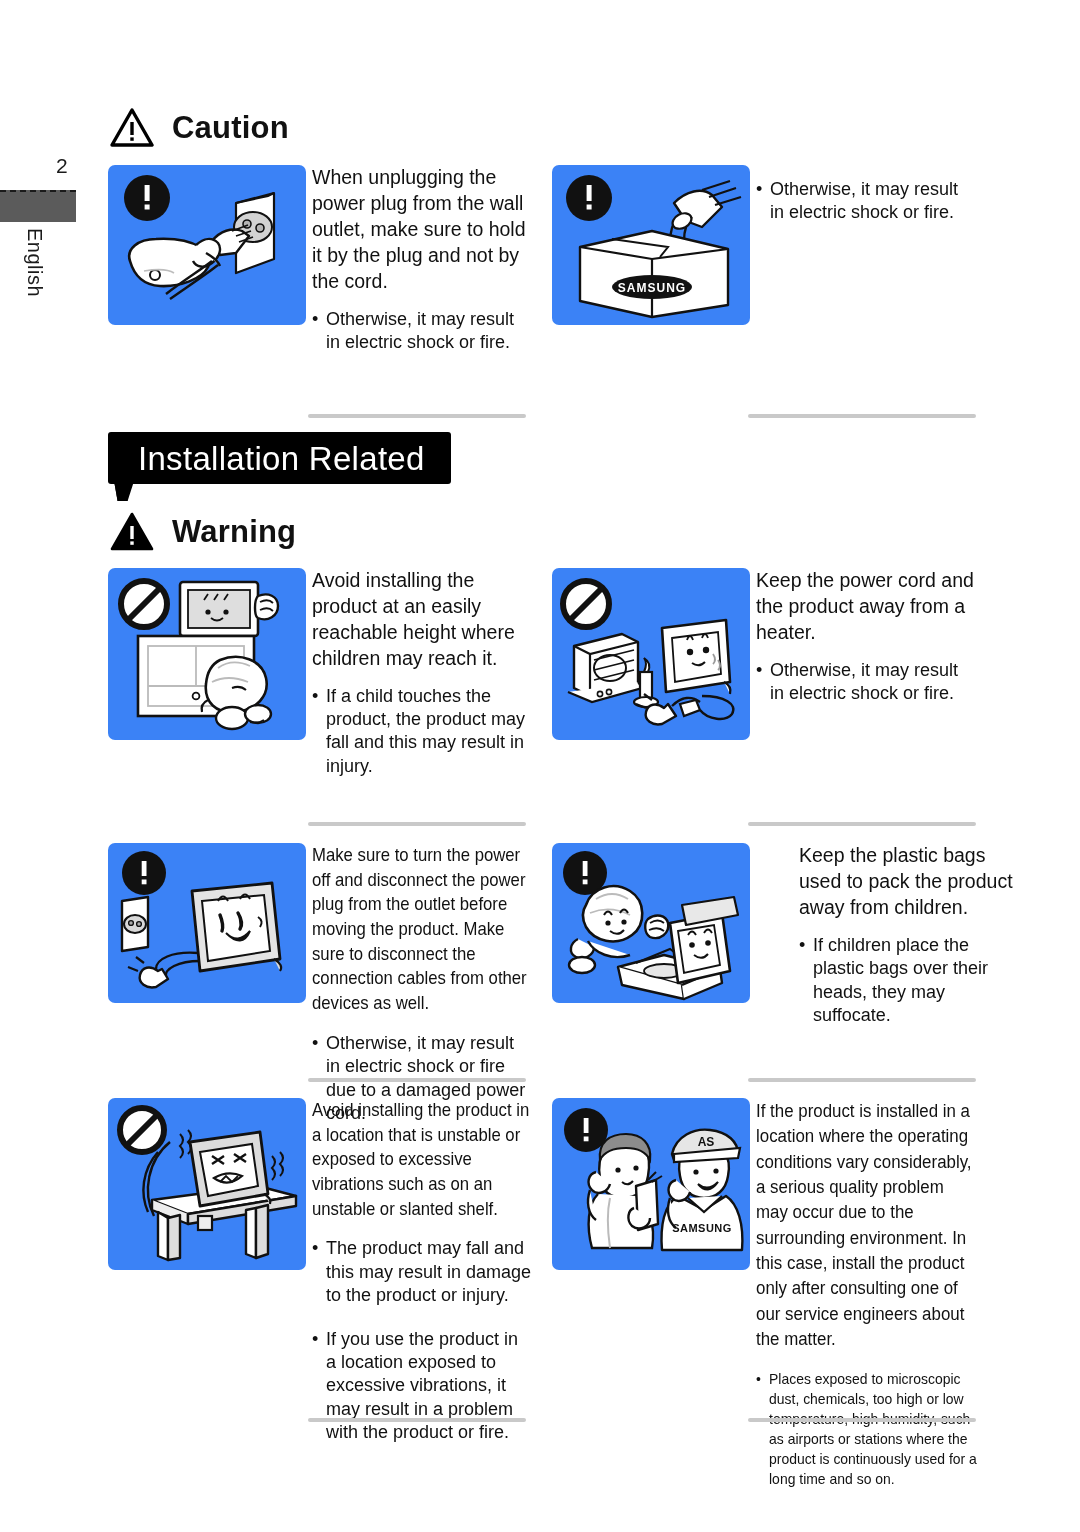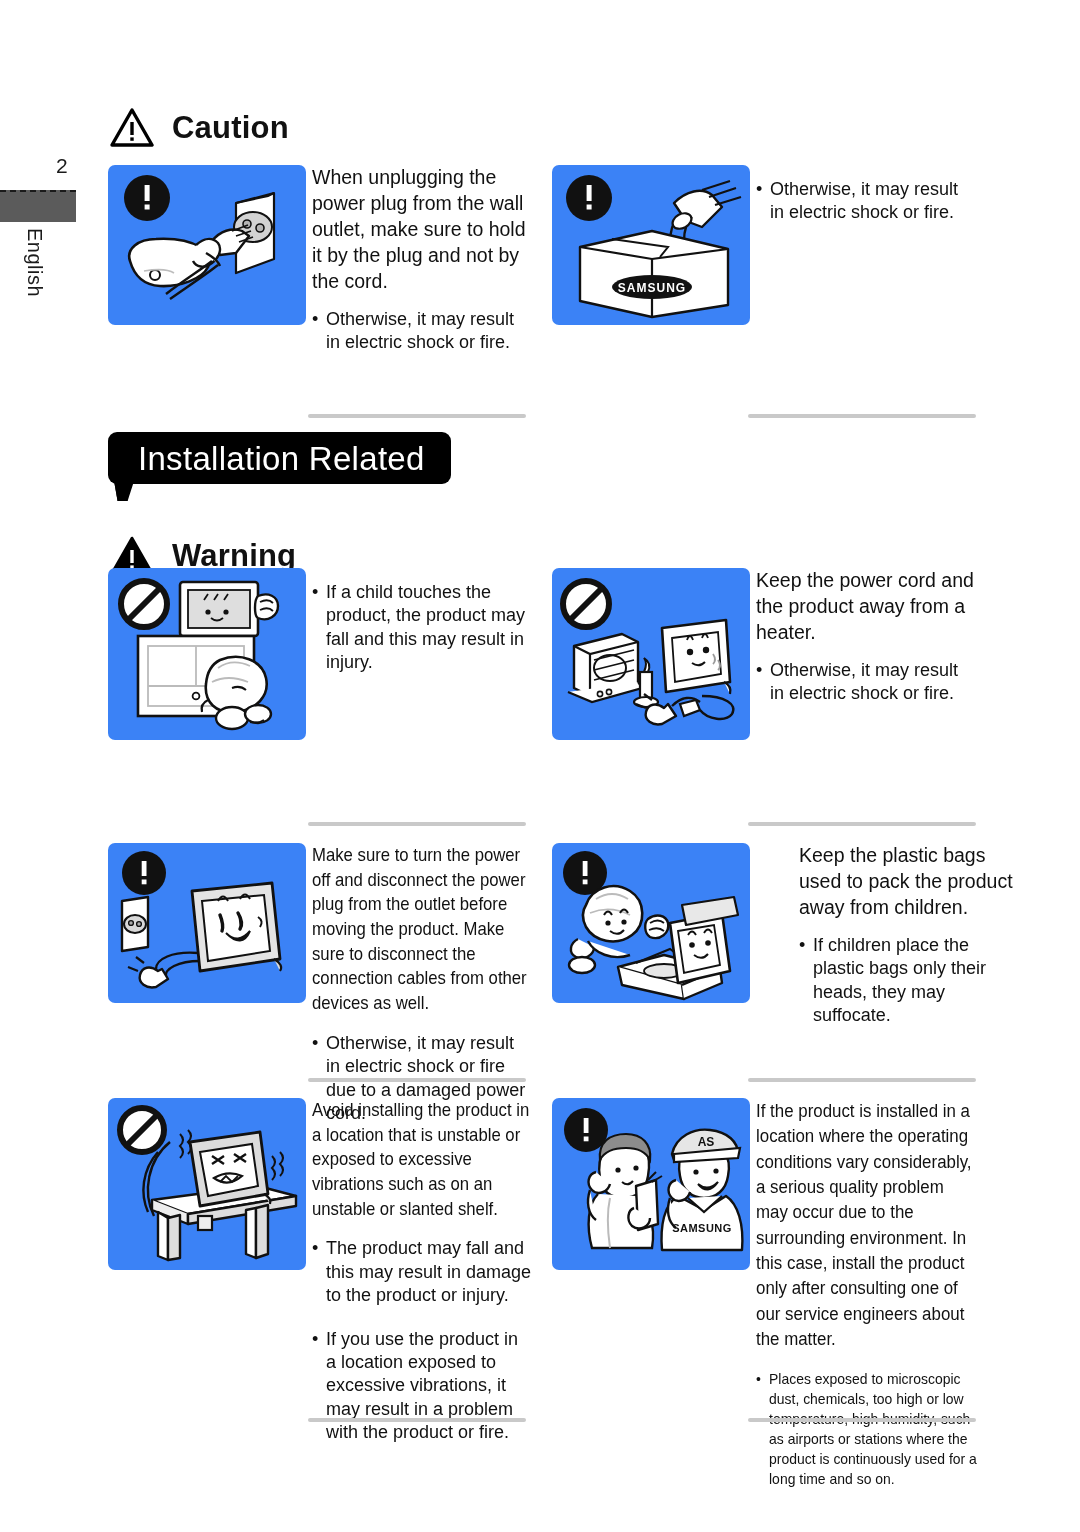--- a/index.html
+++ b/index.html
@@ -45,7 +45,7 @@
     height:52px; padding:0 26px 0 30px;
     background:#000; color:#fff;
     display:flex; align-items:center;
-    border-radius:9px;
+    border-radius:3px;
   }
   #banner .btxt { font-size:33px; font-weight:400; letter-spacing:.3px; line-height:1; }
   #banner::after{

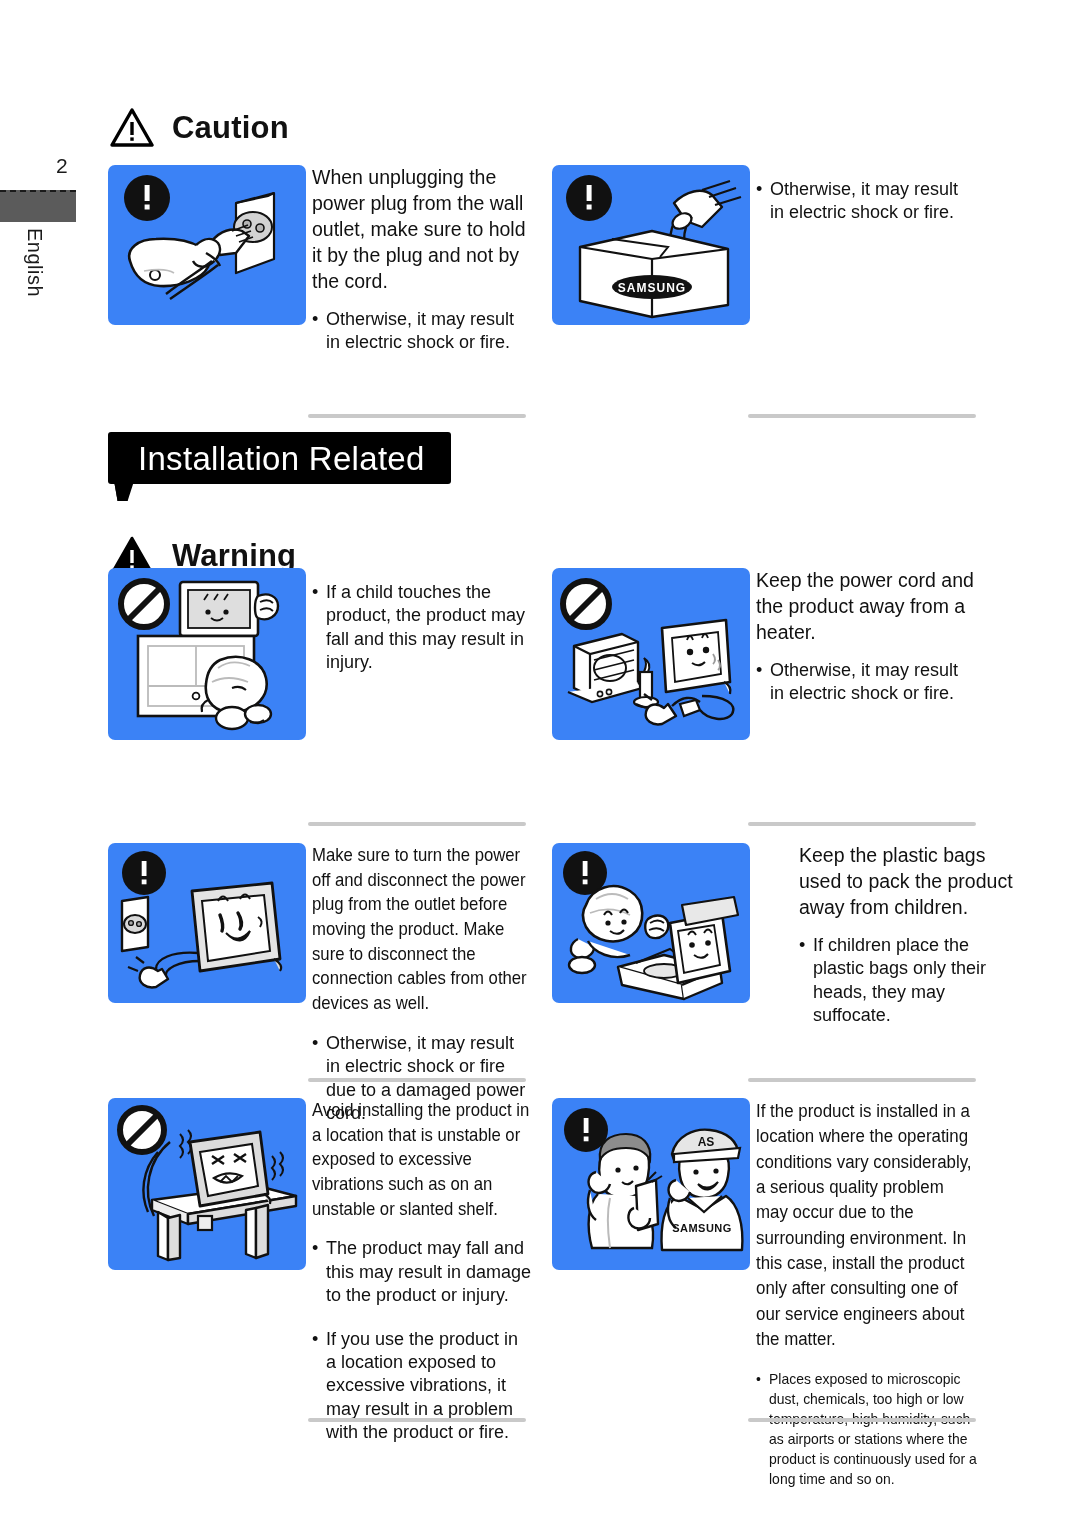--- a/index.html
+++ b/index.html
@@ -176,7 +176,7 @@
     <span class="btxt">Installation Related</span>
   </div>
 
-  <div class="sec-head" style="left:110px; top:512px;margin-top:24px;">
+  <div class="sec-head" style="left:110px; top:512px;">
     <span class="tri">
       <svg width="44" height="40" viewBox="0 0 44 40">
         <path d="M22 2 L42 37 L2 37 Z" fill="#000" stroke="#000" stroke-width="2.6" stroke-linejoin="round"></path>

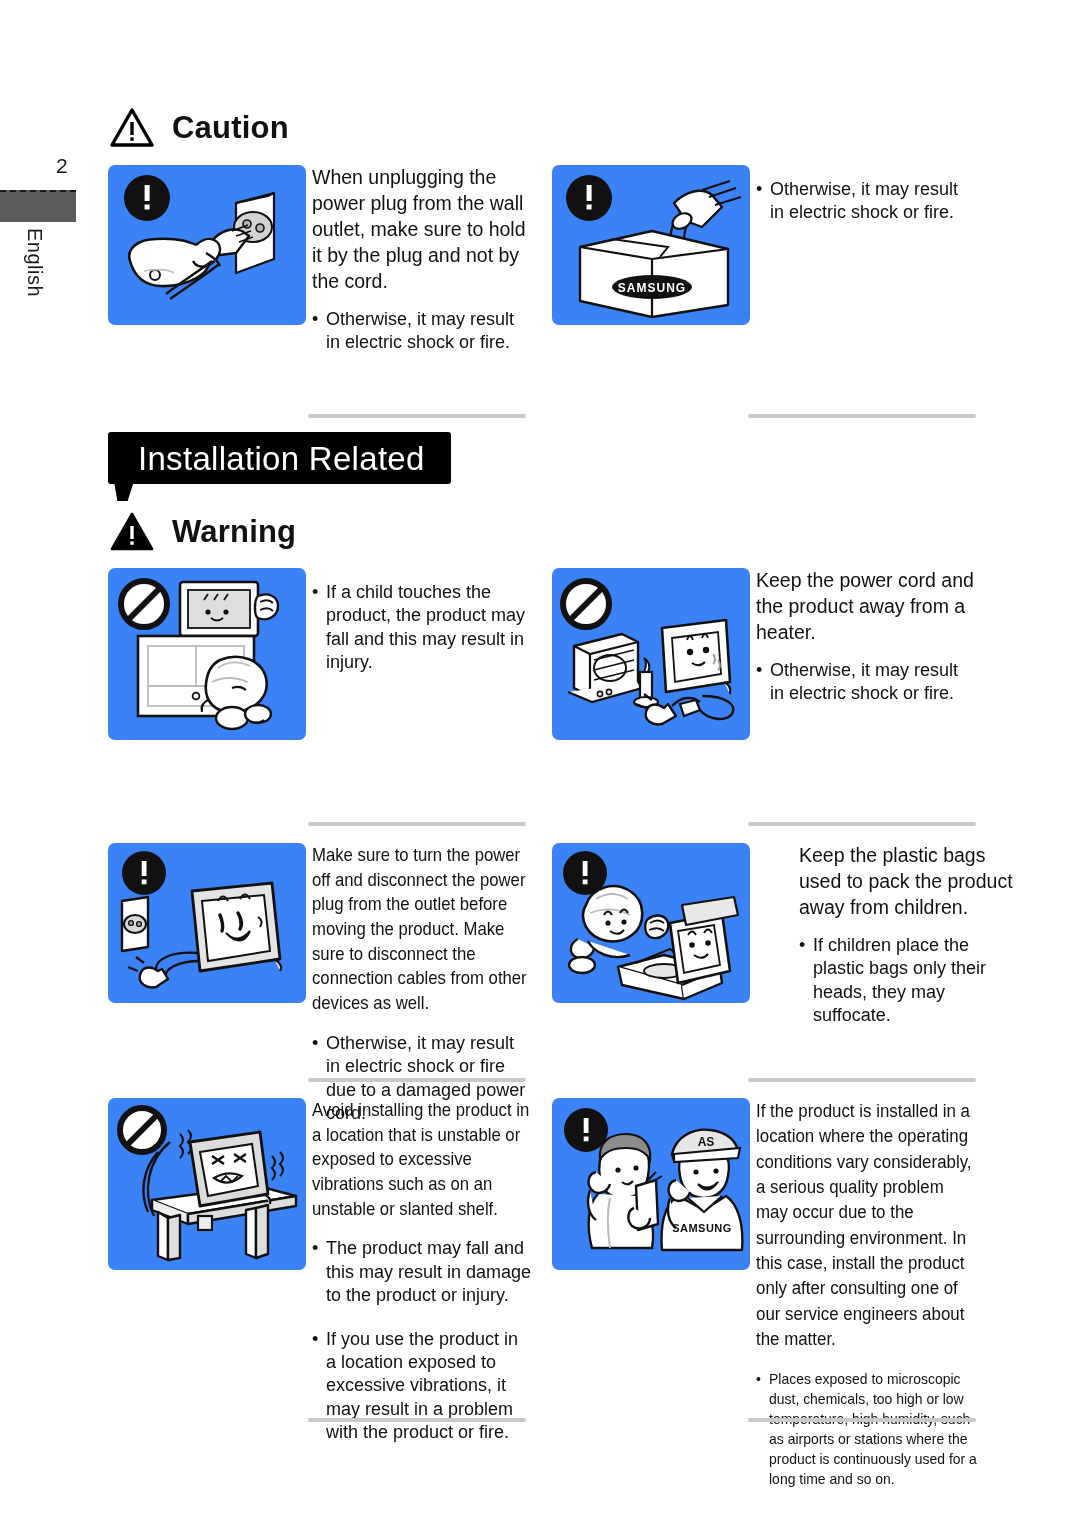--- a/index.html
+++ b/index.html
@@ -219,6 +219,7 @@
       </svg>
     </div>
     <div class="txt" style="left:204px;">
+      <div class="headtxt">Avoid installing the product at an easily reachable height where children may reach it.</div>
       <div class="bullets">
         <div class="bul">
           <span class="dot">•</span>

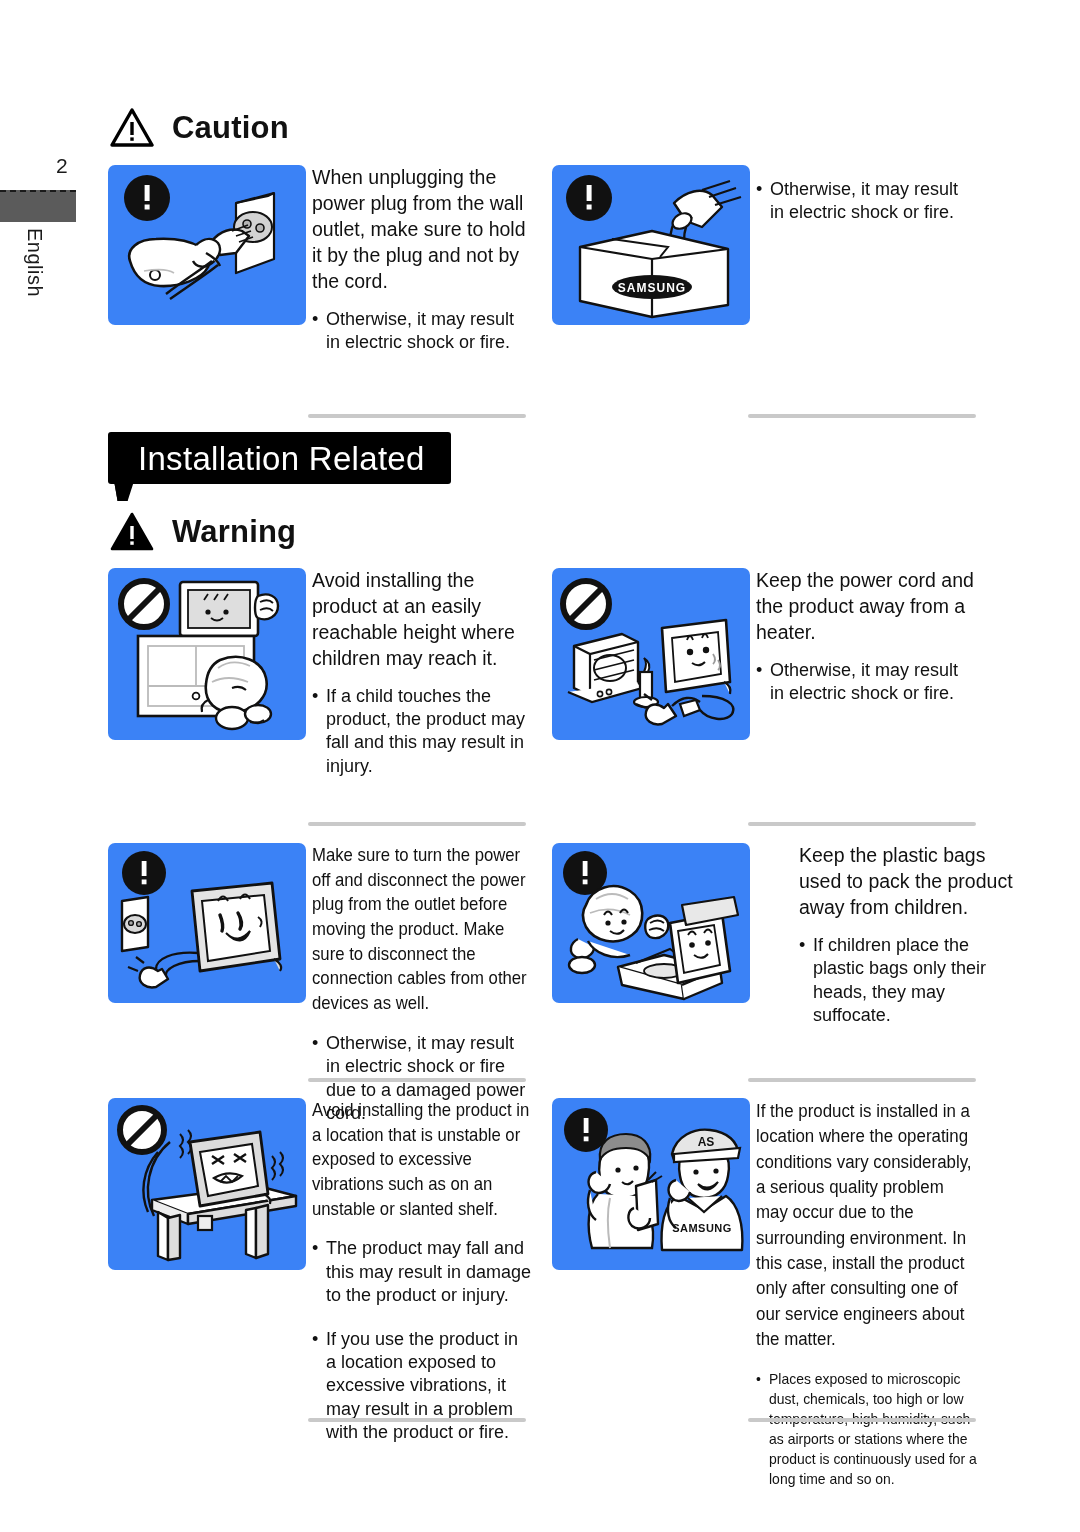--- a/index.html
+++ b/index.html
@@ -354,7 +354,7 @@
       <div class="bullets">
         <div class="bul">
           <span class="dot">•</span>
-          <span>If children place the plastic bags only their heads, they may suffocate.</span>
+          <span>If children place the plastic bags over their heads, they may suffocate.</span>
         </div>
       </div>
     </div>

